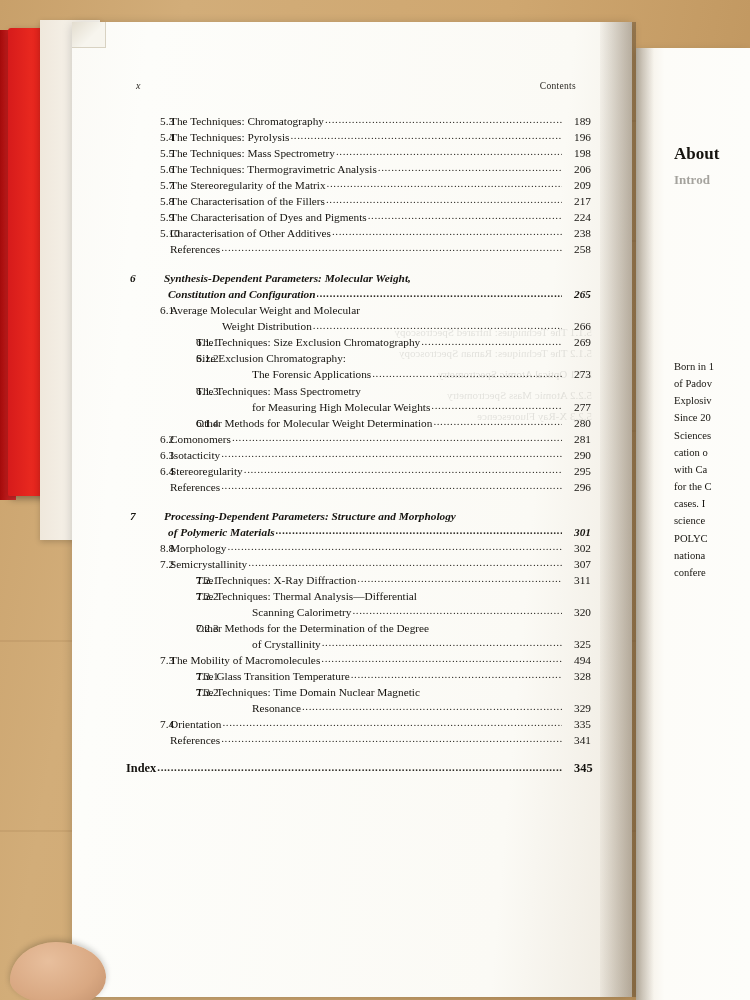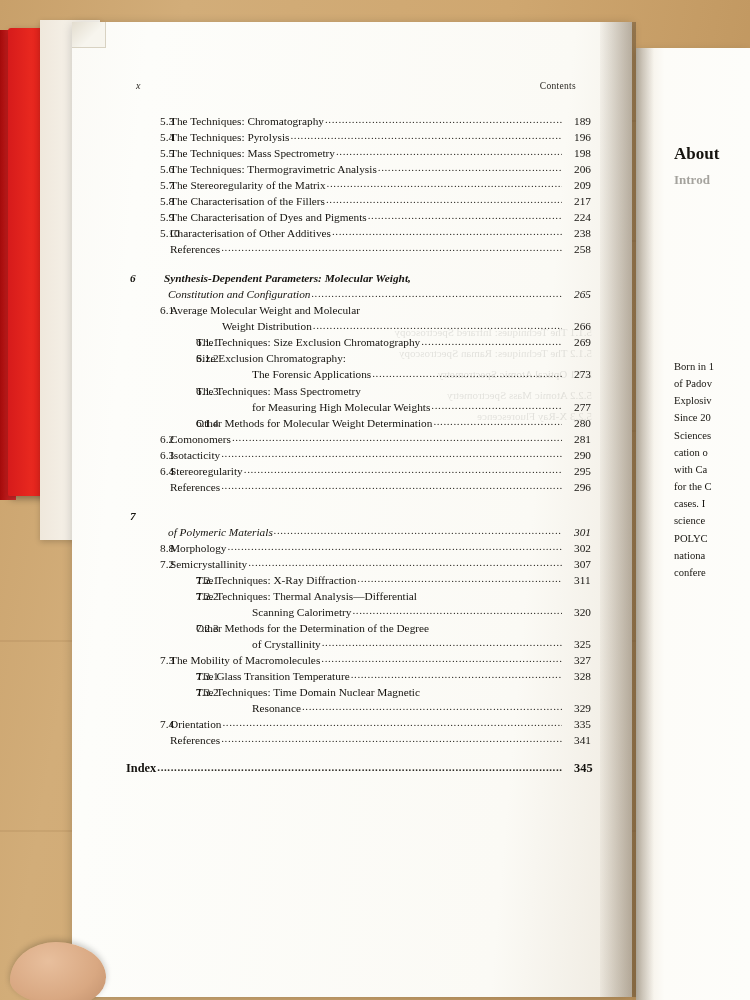--- a/index.html
+++ b/index.html
@@ -137,7 +137,7 @@
   .chapter .num { width: 38px; padding-left: 4px; font-style: italic;}
   .chapter .txt { font-style: italic; }
   .chapter-cont {
-    font-weight: normal; font-style: italic;
+    font-weight: bold; font-style: italic;
     padding-left: 42px;
   }
   .index-row {

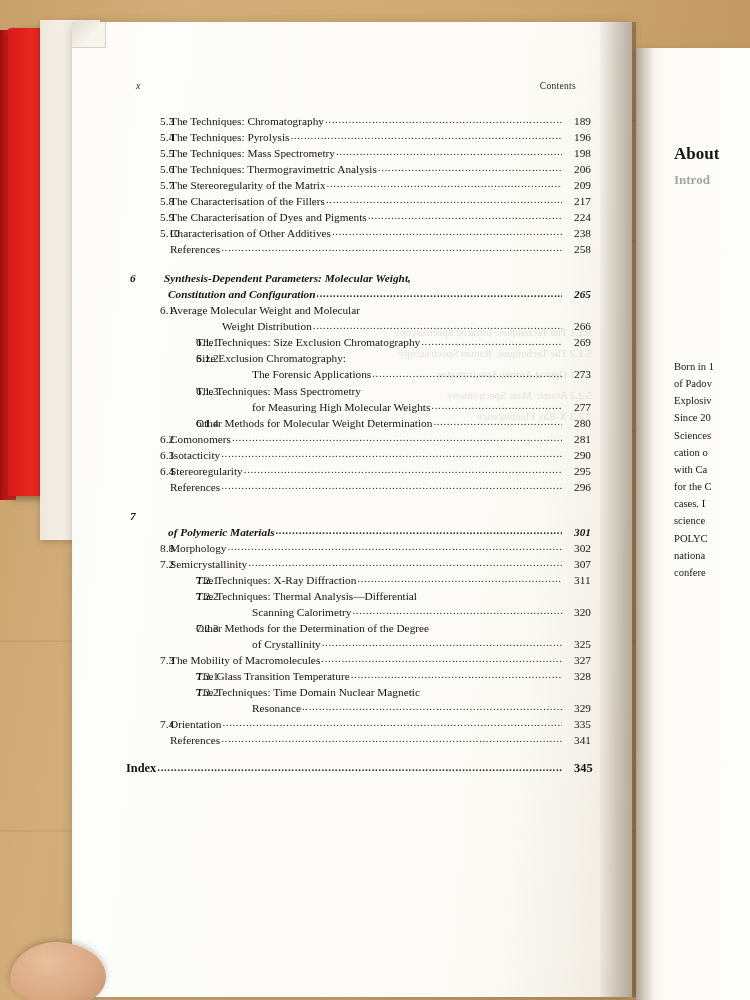--- a/index.html
+++ b/index.html
@@ -381,6 +381,7 @@
           </div>
           <div class="row chapter">
             <span class="num">7</span>
+            <span class="txt">Processing-Dependent Parameters: Structure and Morphology</span>
             <span class="dots"></span>
             <span class="page"></span>
           </div>

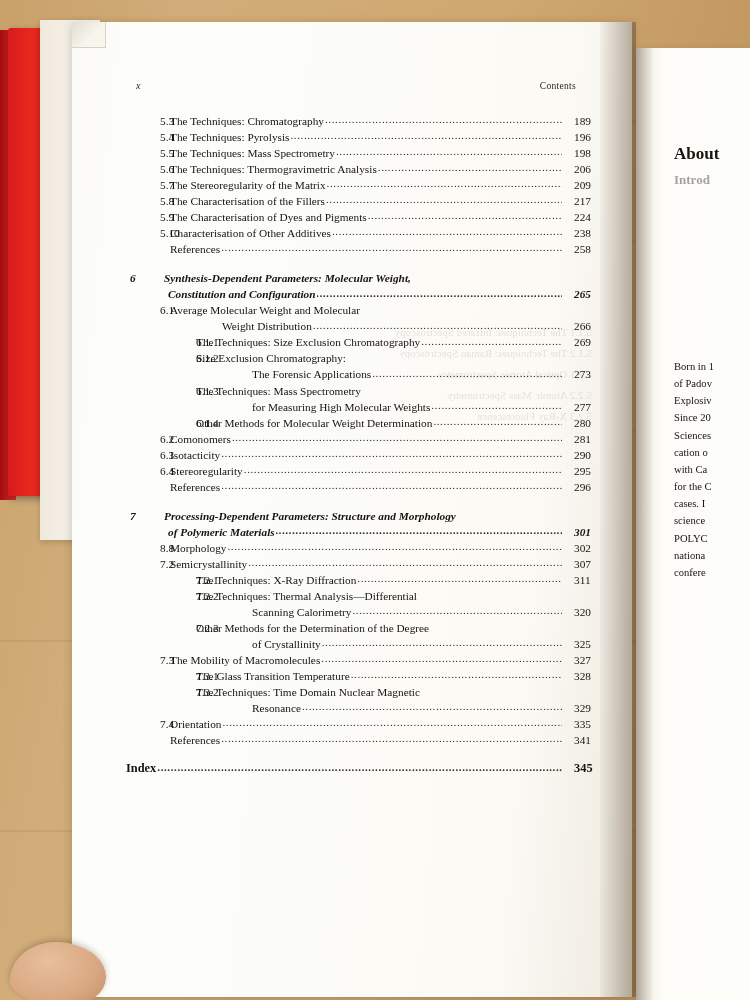--- a/index.html
+++ b/index.html
@@ -437,7 +437,7 @@
             <span class="num">7.3</span>
             <span class="txt">The Mobility of Macromolecules</span>
             <span class="dots">....................................................................................................................................................................................................................................................................</span>
-            <span class="page">327</span>
+            <span class="page">494</span>
           </div>
           <div class="row sub2">
             <span class="num">7.3.1</span>

